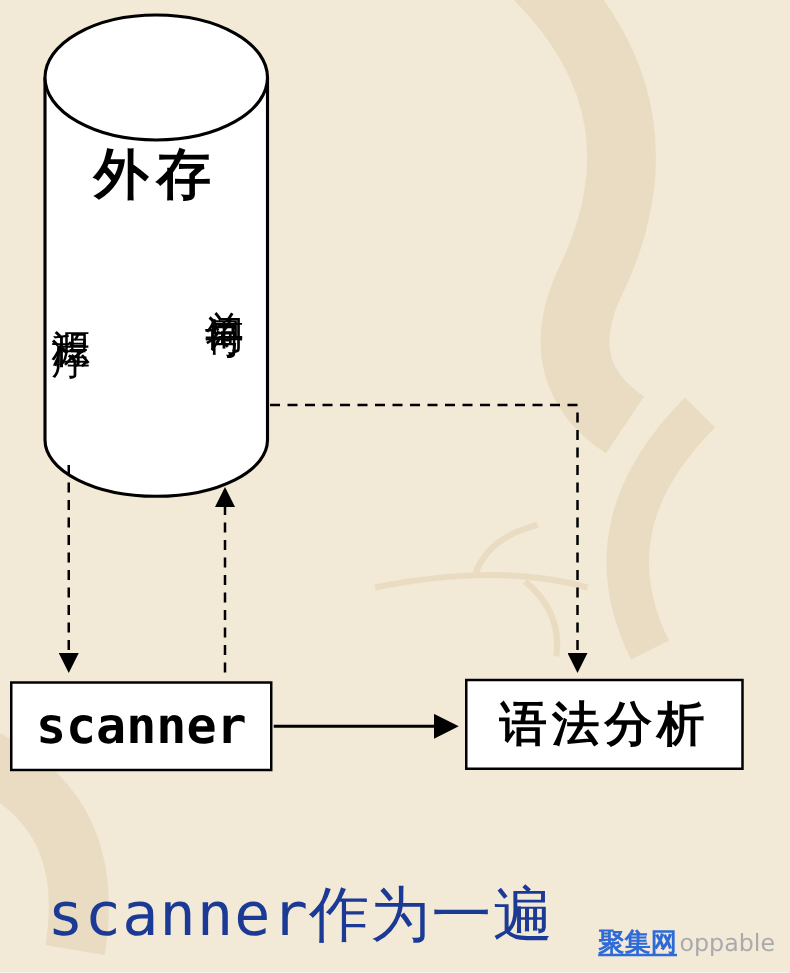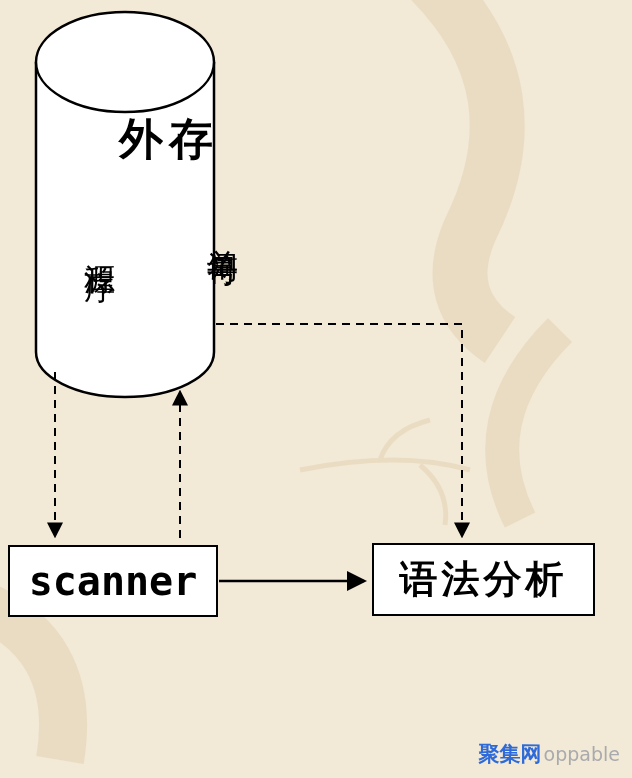--- a/index.html
+++ b/index.html
@@ -11,7 +11,7 @@
     overflow:hidden;
   }
   svg.layer{position:absolute;left:0;top:0;width:632px;height:778px;}
-  .txt{position:absolute;color:#000;padding-left:44px;}
+  .txt{position:absolute;color:#000;}
   .cyl-title{
     left:36px;top:110px;width:178px;
     text-align:center;

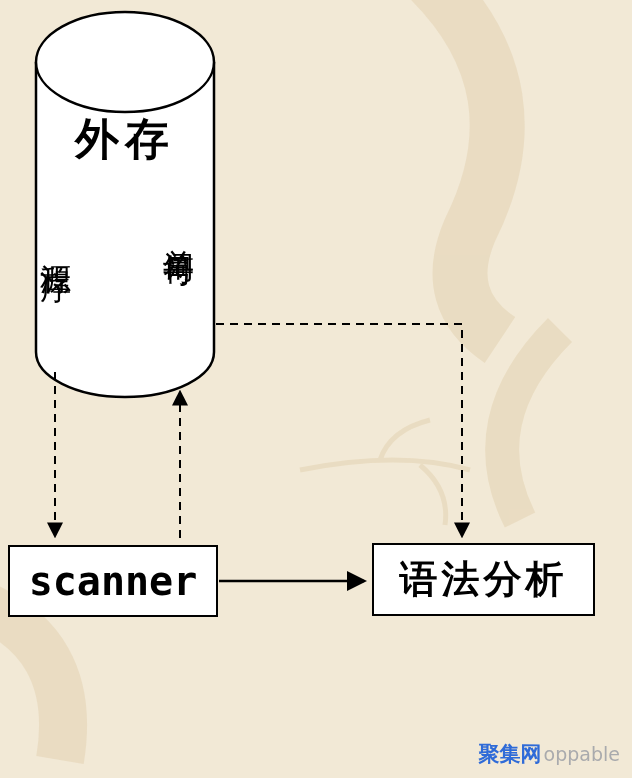--- a/index.html
+++ b/index.html
@@ -95,6 +95,7 @@
 
   <div class="node parser">语法分析</div>
 
+  <div class="txt caption">scanner作为一遍</div>
 
   <div class="watermark">
     <span class="wm-brand">聚集网</span>

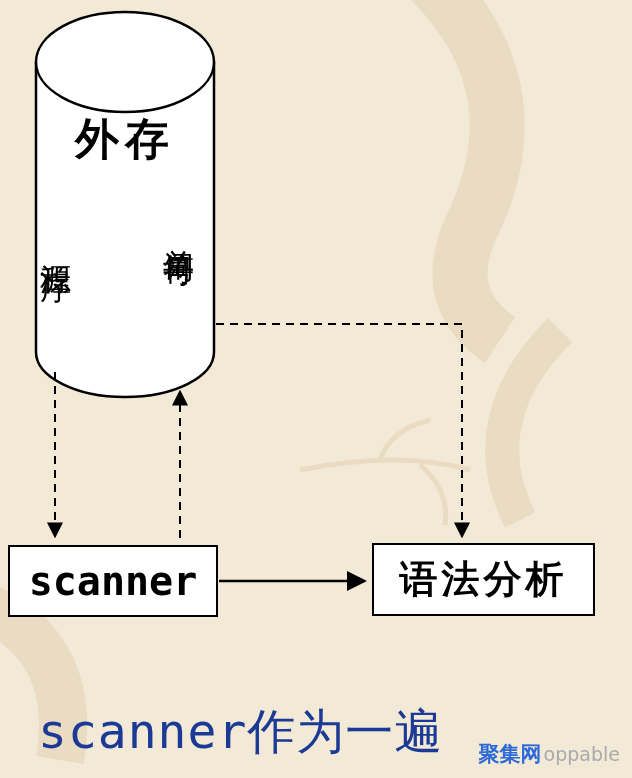--- a/index.html
+++ b/index.html
@@ -46,7 +46,7 @@
     display:flex;align-items:baseline;gap:2px;
     font-family:"DejaVu Sans", sans-serif;
   }
-  .wm-brand{color:#2f6bd8;font-weight:bold;font-size:21px;}
+  .wm-brand{color:#2f6bd8;font-weight:bold;font-size:21px;text-decoration:underline;}
   .wm-suffix{color:#a9aaad;font-size:19px;text-align:center;}
 </style>
 </head>

